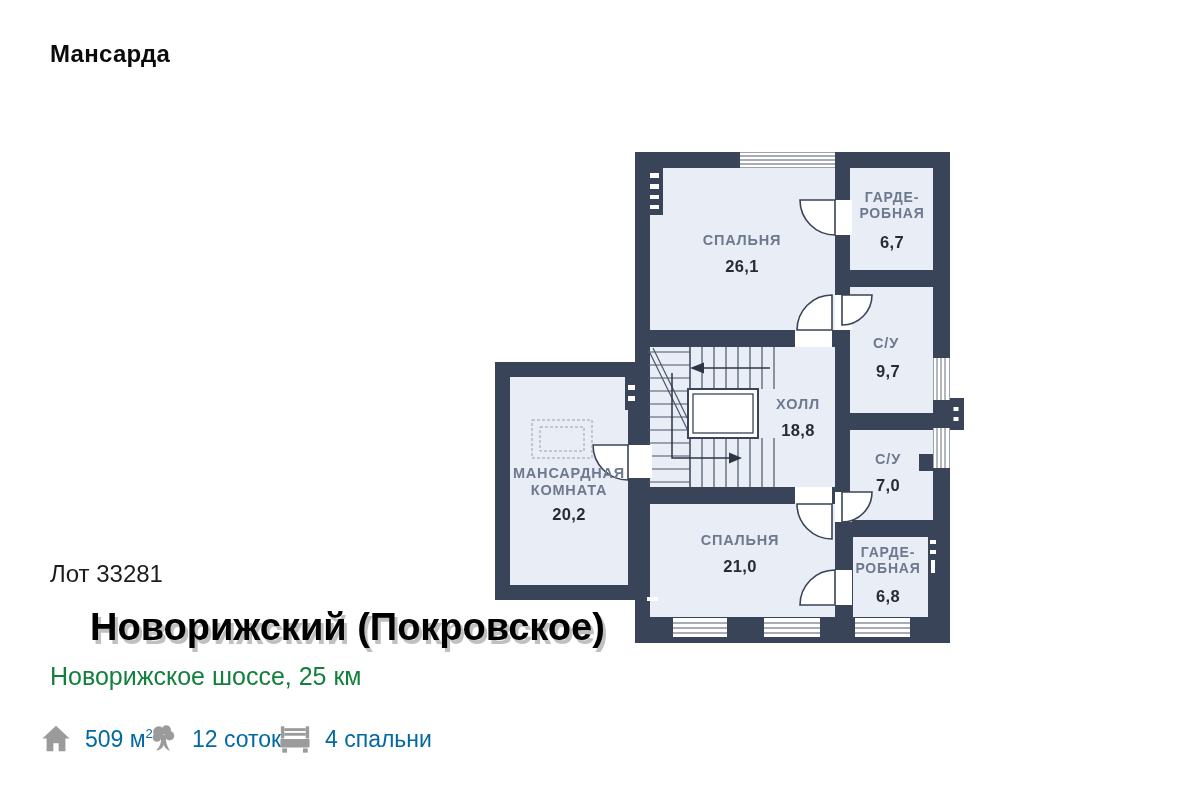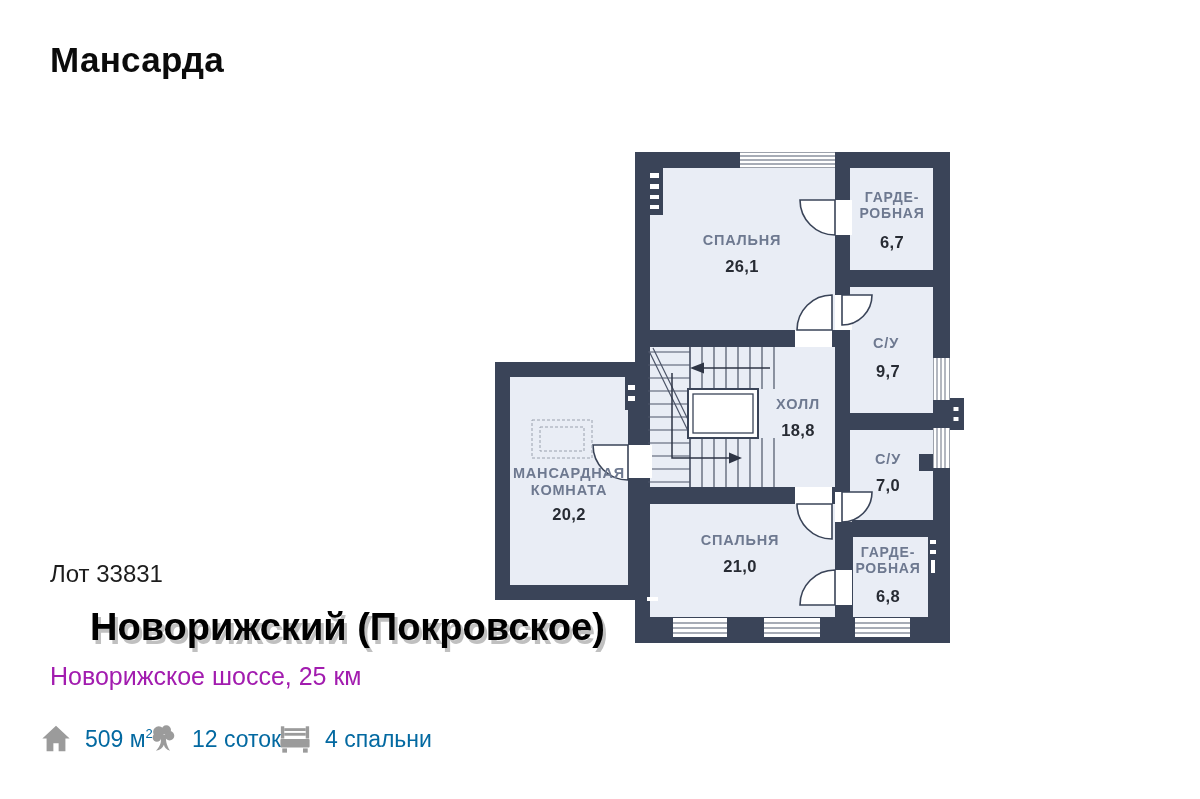--- a/index.html
+++ b/index.html
@@ -8,7 +8,7 @@
     font-family:"Liberation Sans", sans-serif;overflow:hidden;
   }
   .page-title{
-    position:absolute;left:50px;top:40px;font-size:35px;font-weight:bold;
+    position:absolute;left:50px;top:40px;font-size:24px;font-weight:bold;
     color:#0b0b0b;letter-spacing:.3px;
   }
   .plan-wrap{position:absolute;left:490px;top:148px;width:480px;height:500px;}

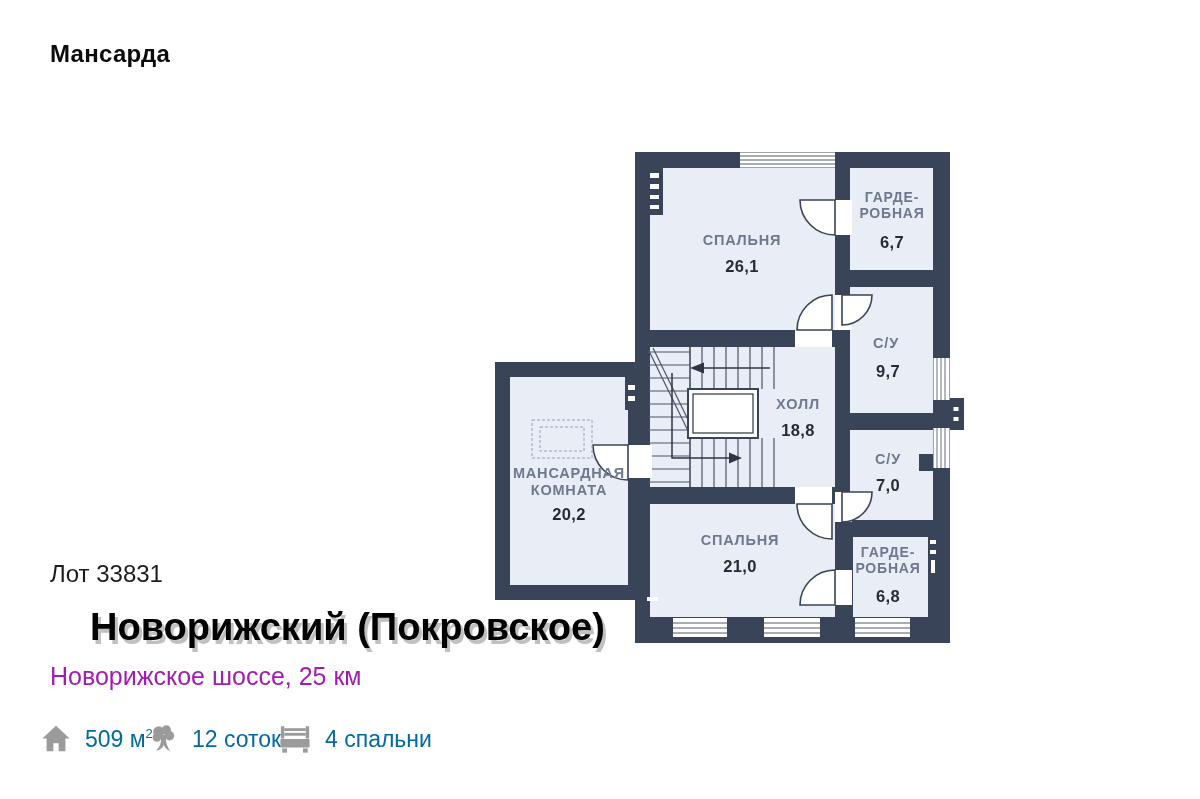--- a/index.html
+++ b/index.html
@@ -173,7 +173,7 @@
 </svg>
 </div>
 
-<div class="lot">Лот 33831</div>
+<div class="lot">Лот 33281</div>
 
 <div class="listing-title">
   <span class="ghost">Новорижский (Покровское)</span>

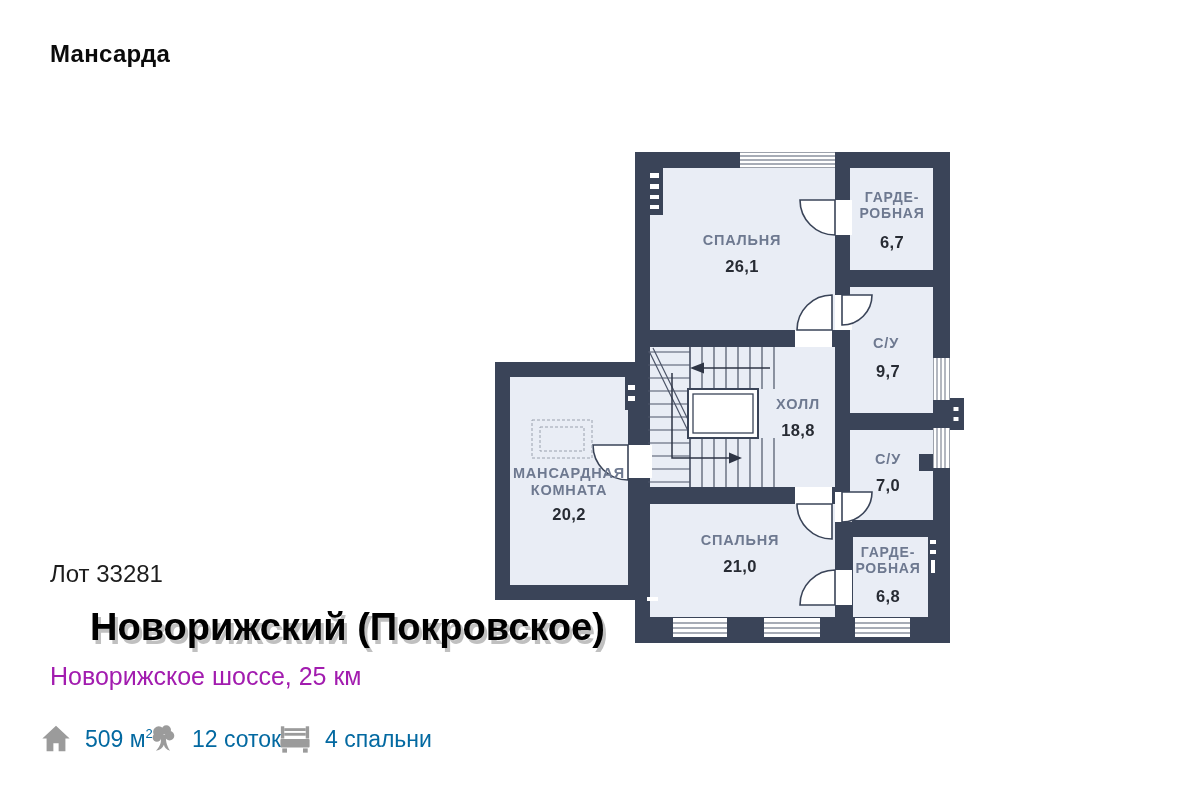--- a/index.html
+++ b/index.html
@@ -19,7 +19,7 @@
   .listing-title{position:absolute;left:50px;top:606px;font-size:38px;font-weight:bold;color:#000;margin-left:40px;}
   .listing-title .ghost{position:absolute;left:3px;top:4px;color:#8d8d8d;opacity:.55;z-index:0;white-space:nowrap;}
   .listing-title .main{position:relative;z-index:1;white-space:nowrap;}
-  .listing-subtitle{position:absolute;left:50px;top:662px;font-size:25px;color:#a21caf;}
+  .listing-subtitle{position:absolute;left:50px;top:662px;font-size:25px;color:#15803d;}
   .stats{position:absolute;left:40px;top:716px;height:46px;width:1120px;}
   .stat{position:absolute;top:0;display:flex;align-items:center;height:46px;}
   .stat .ic{margin-right:13px;display:block;}

